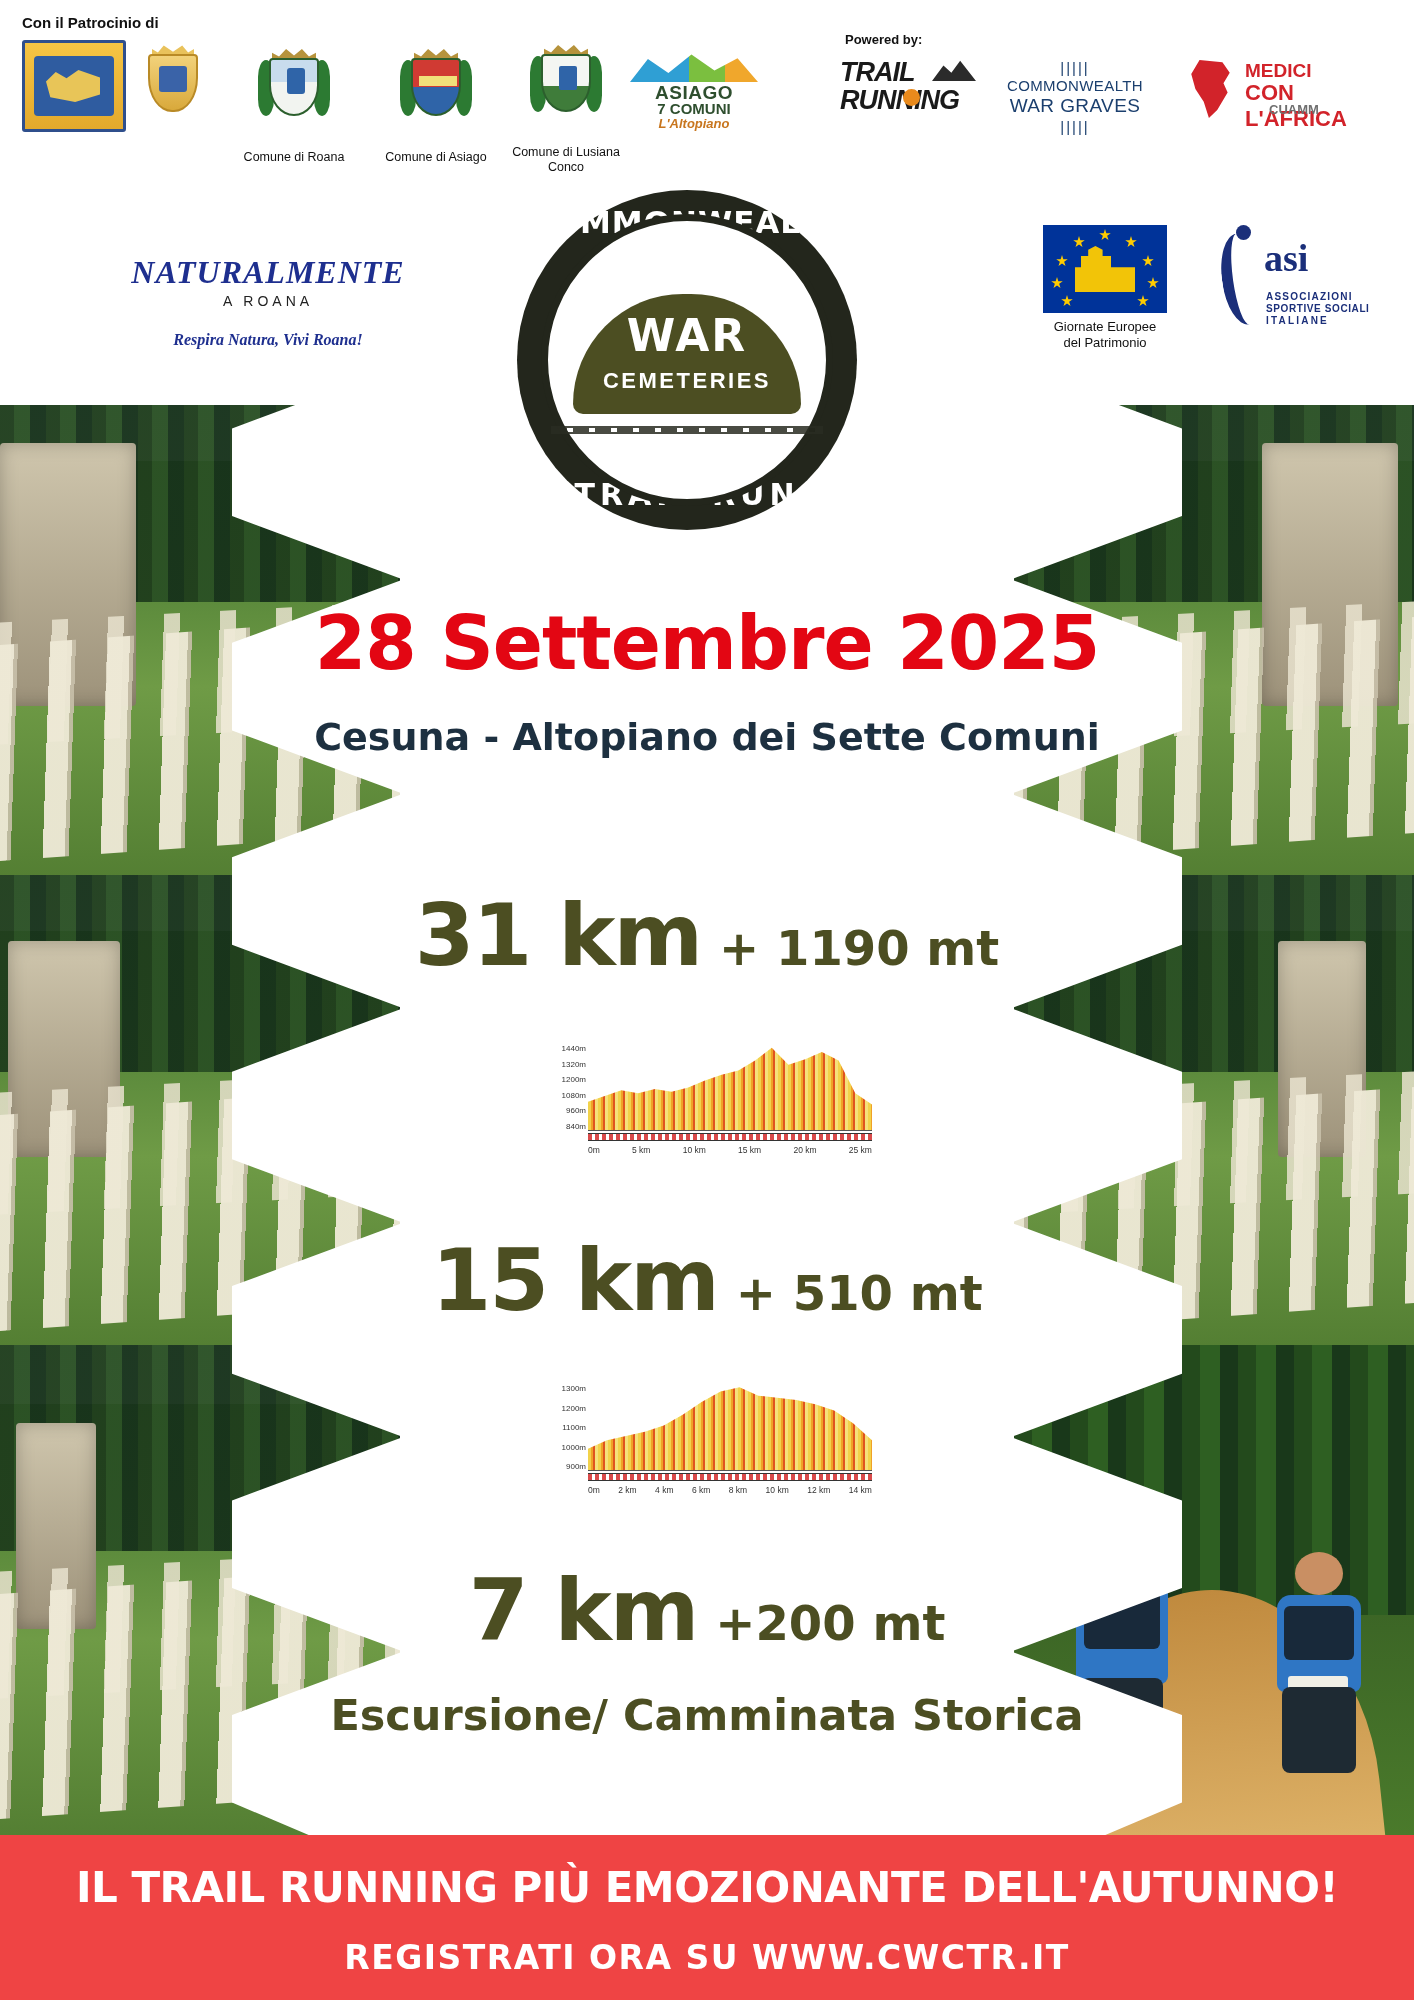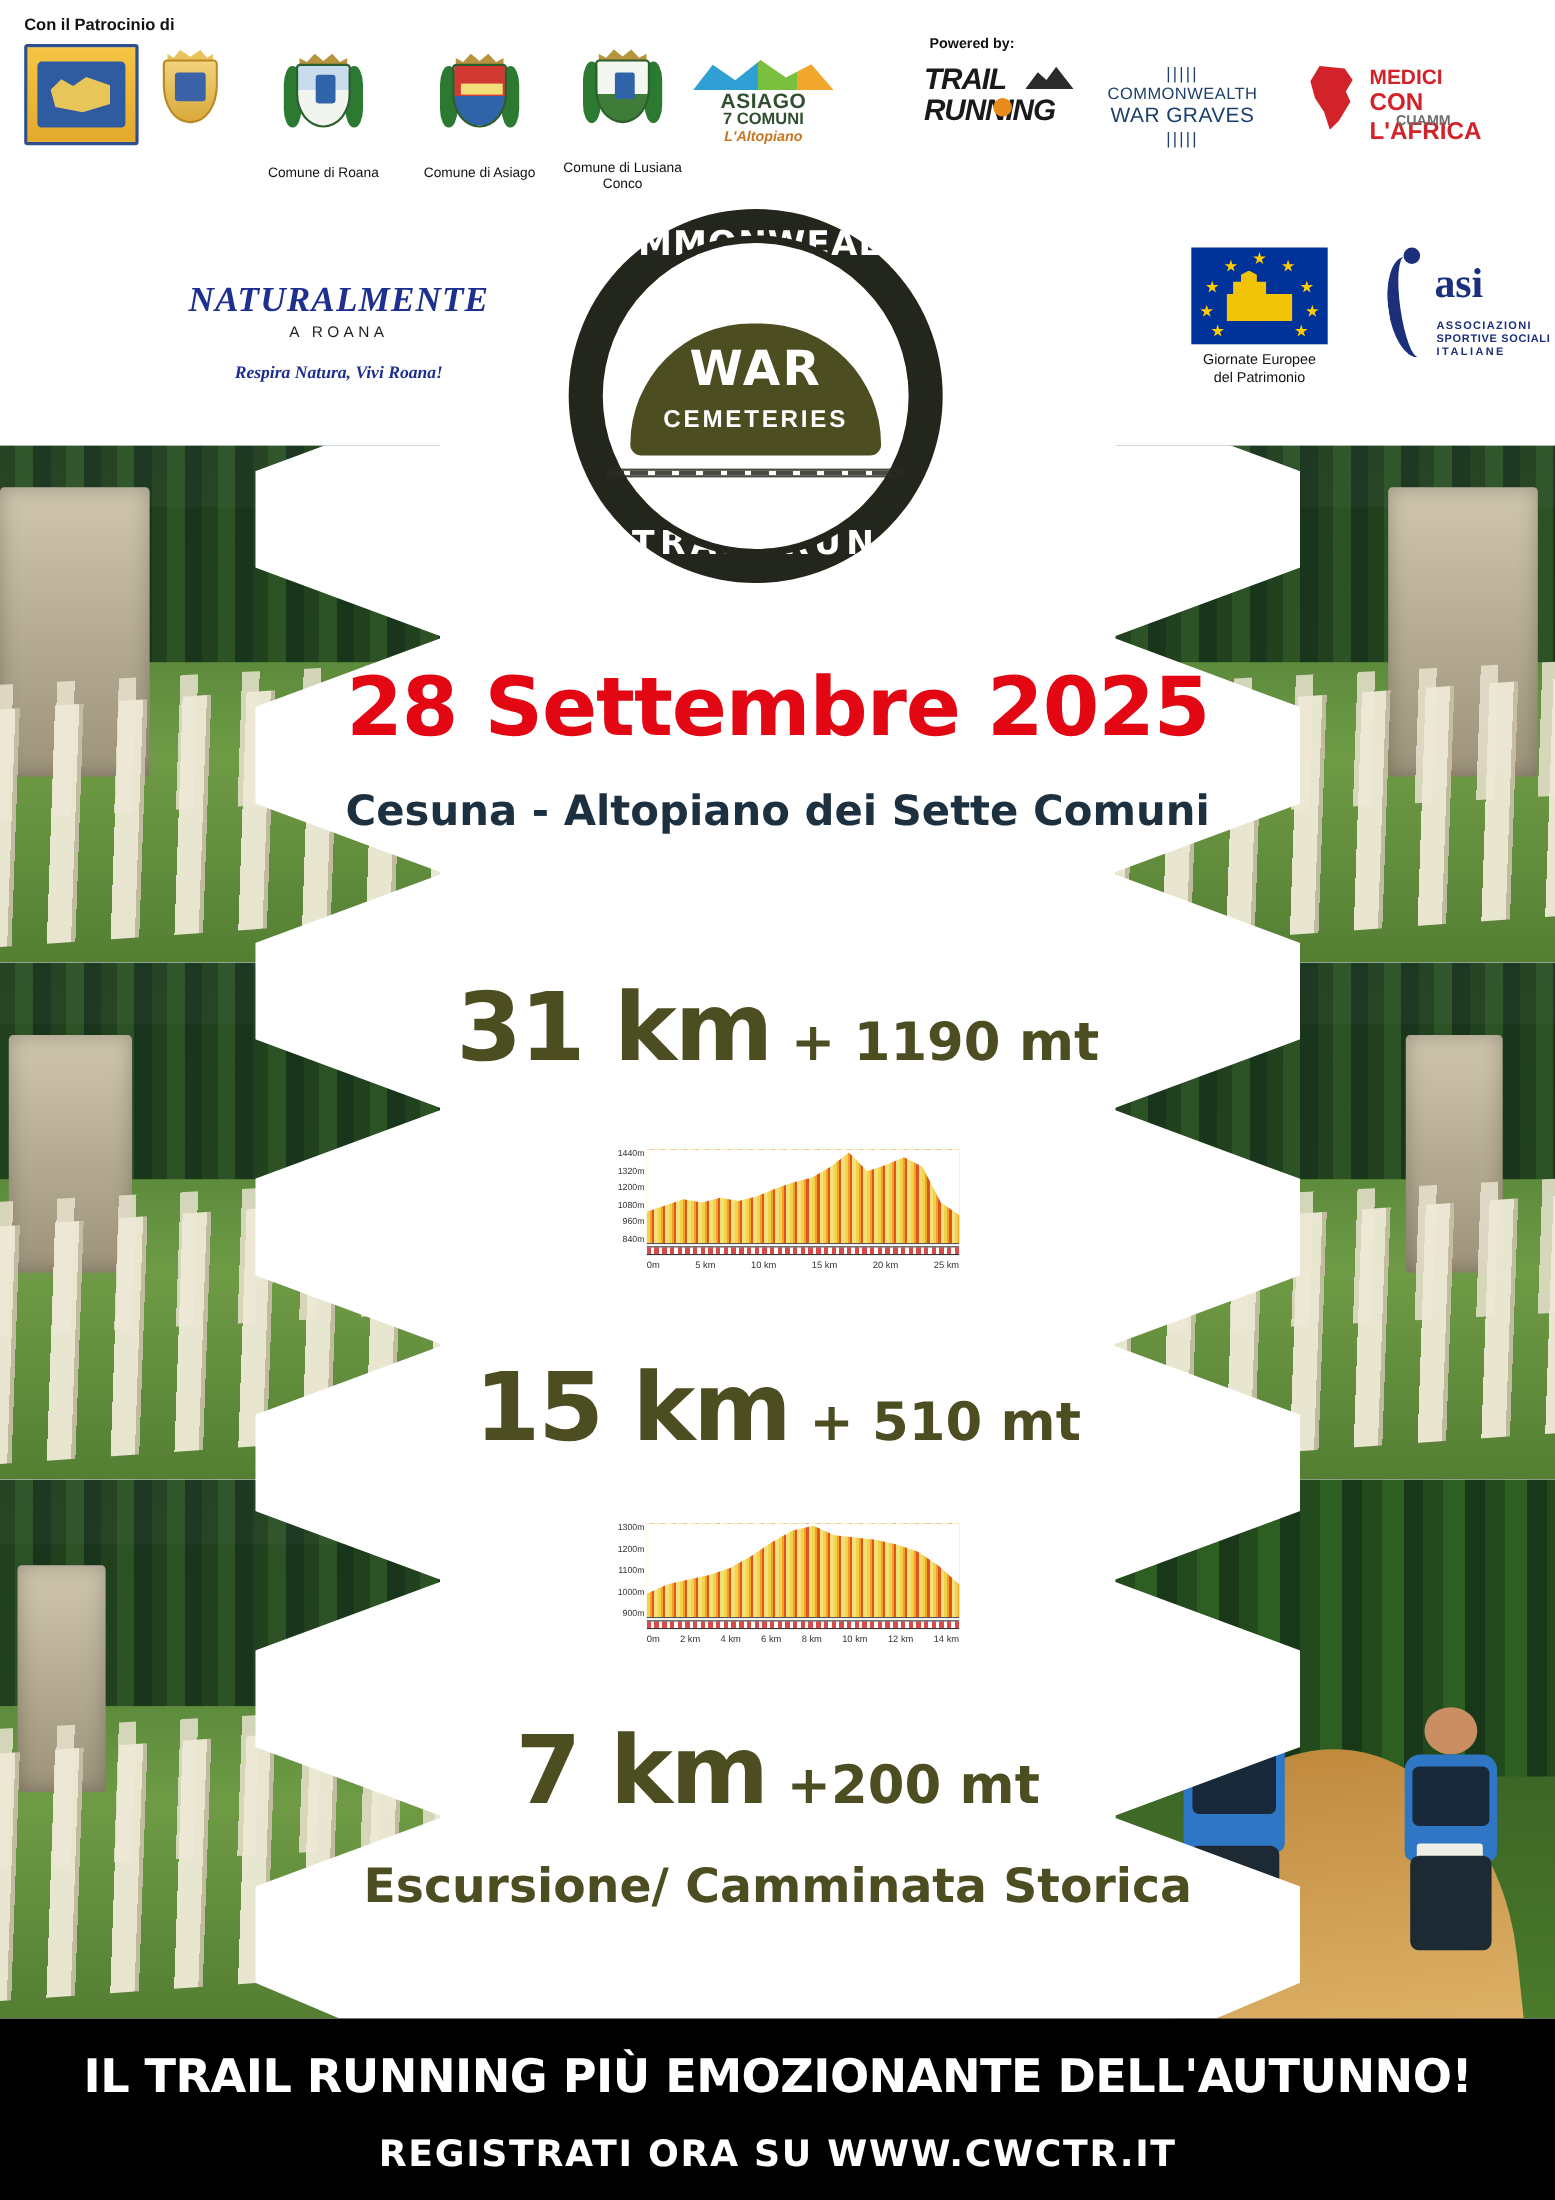--- a/index.html
+++ b/index.html
@@ -228,7 +228,7 @@
   .cuamm .m3 { position: absolute; left: 60px; top: 50px; font-size: 13px; font-weight: bold; color: #6f6f6f; margin-left: 24px; }
 
   
-  .row2 { position: absolute; top: 185px; left: 0; width: 1287px; height: 220px; margin-left: 40px; }
+  .row2 { position: absolute; top: 185px; left: 0; width: 1287px; height: 220px; }
   .naturalmente {
     position: absolute;
     top: 55px; left: 128px;

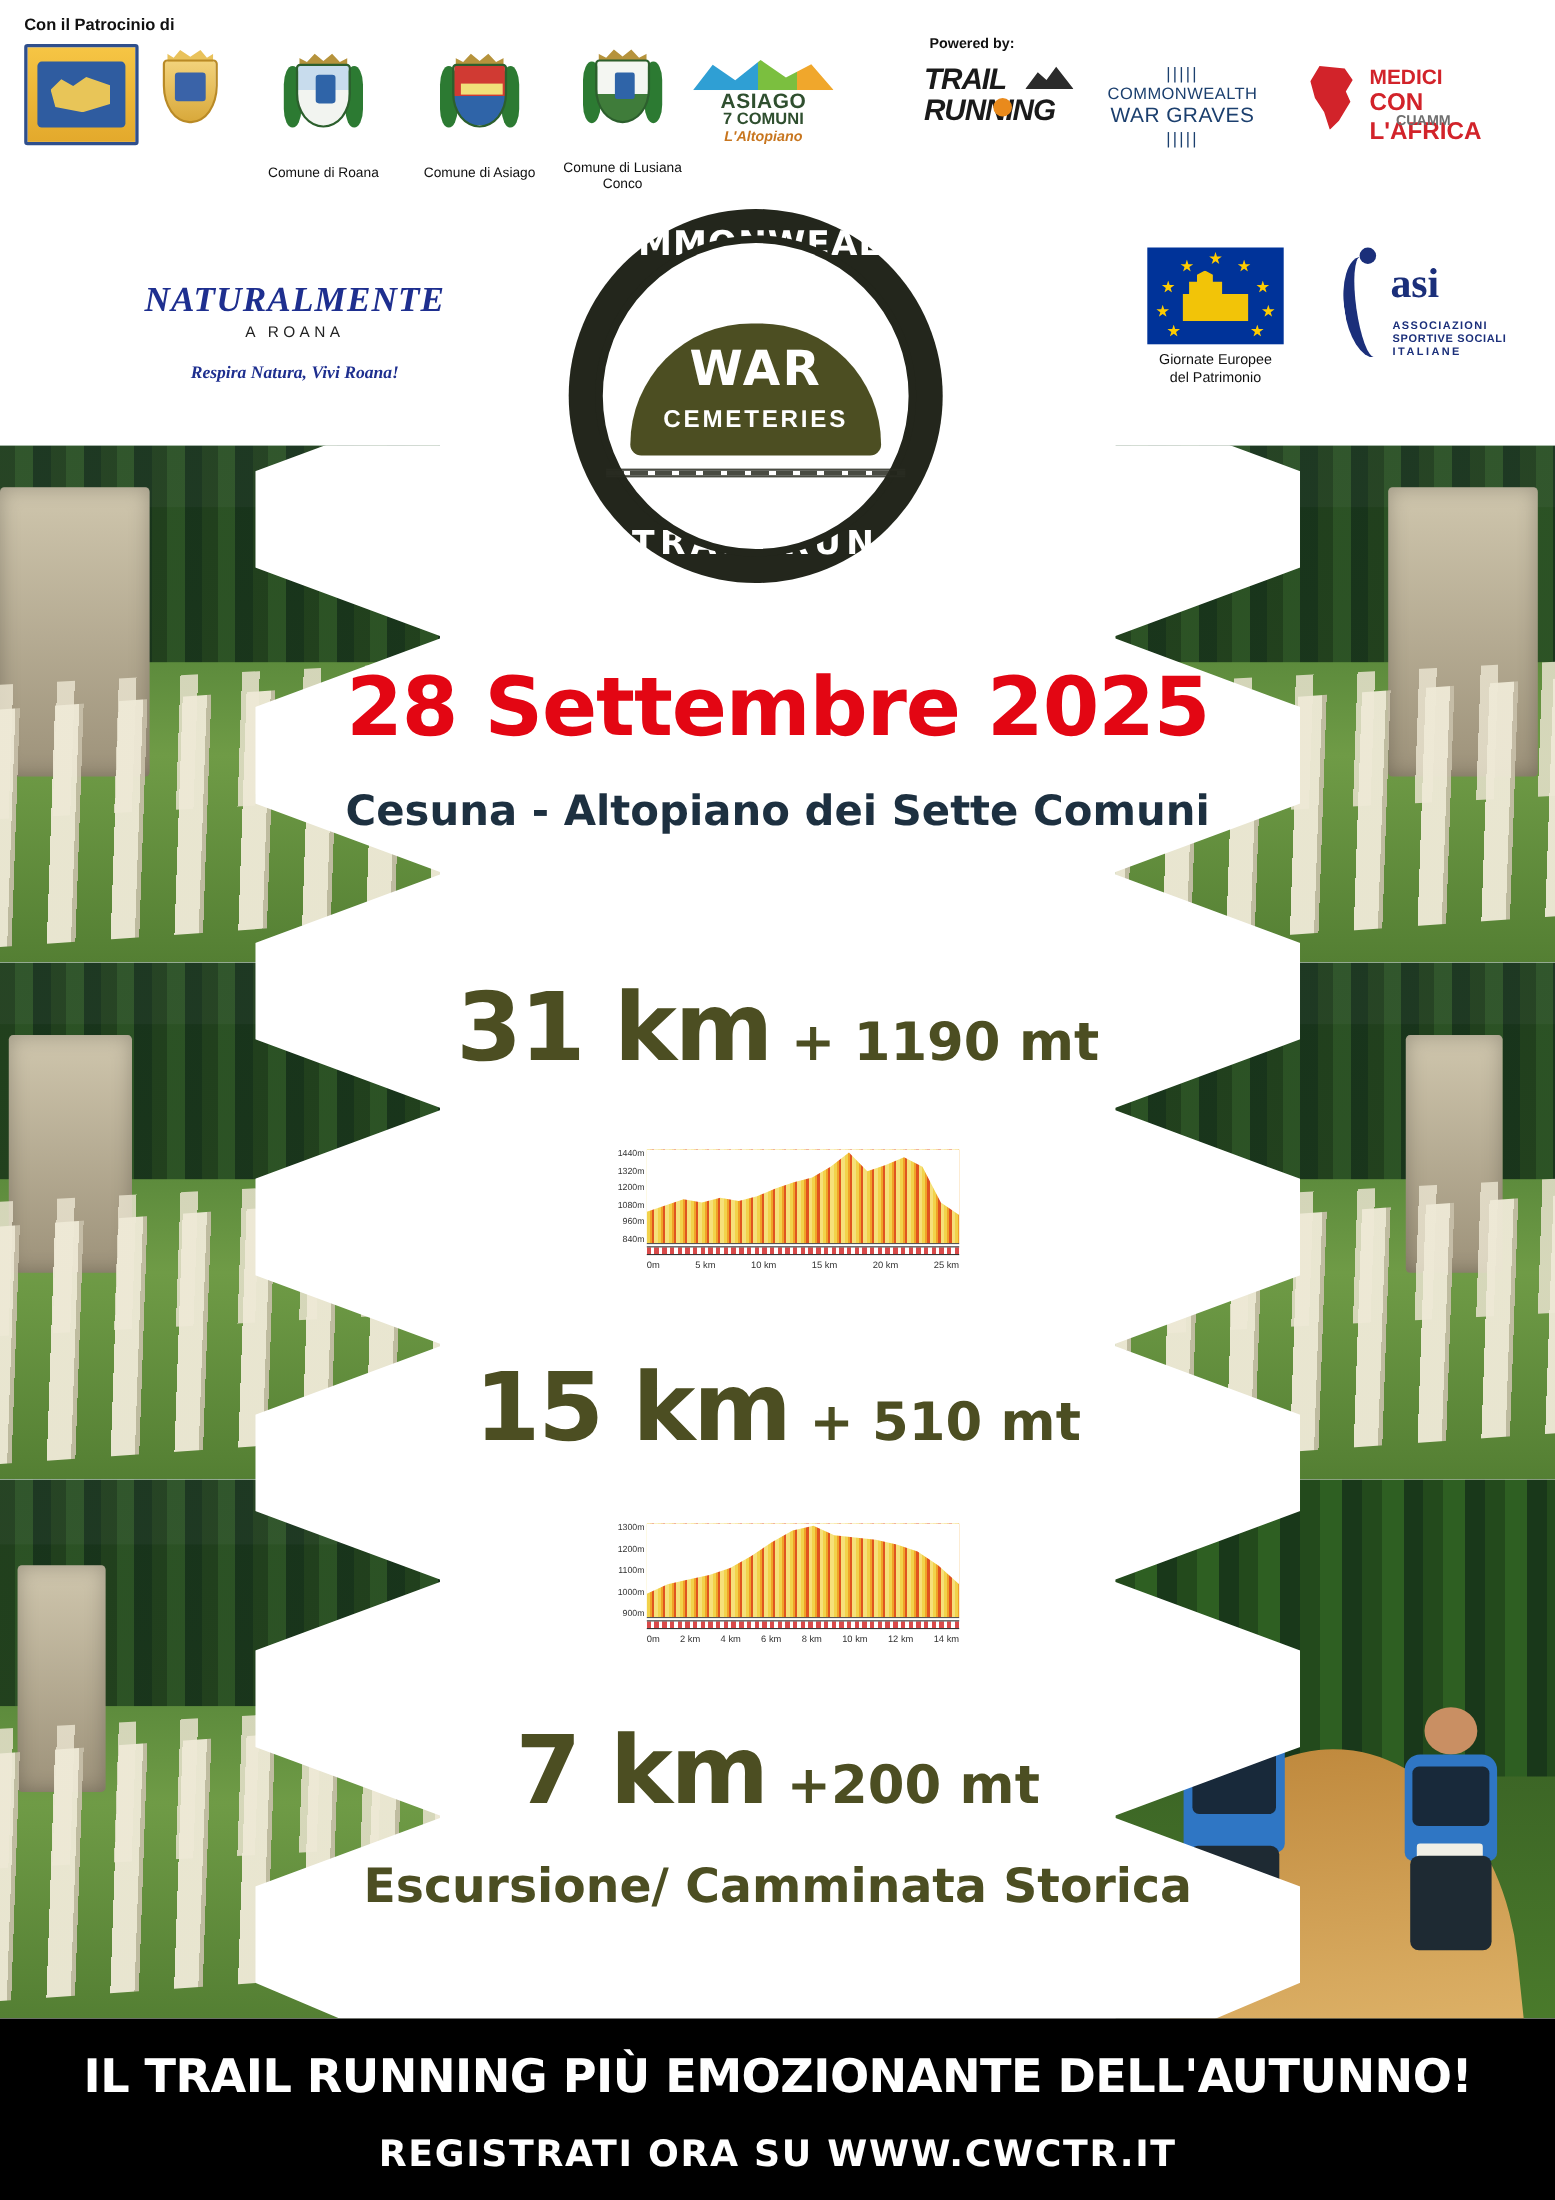--- a/index.html
+++ b/index.html
@@ -560,7 +560,7 @@
     position: absolute;
     left: 0; top: 1835px;
     width: 1414px; height: 165px;
-    background: #000000;
+    background: #ef4444;
     color: #ffffff;
     text-align: center;
   }

